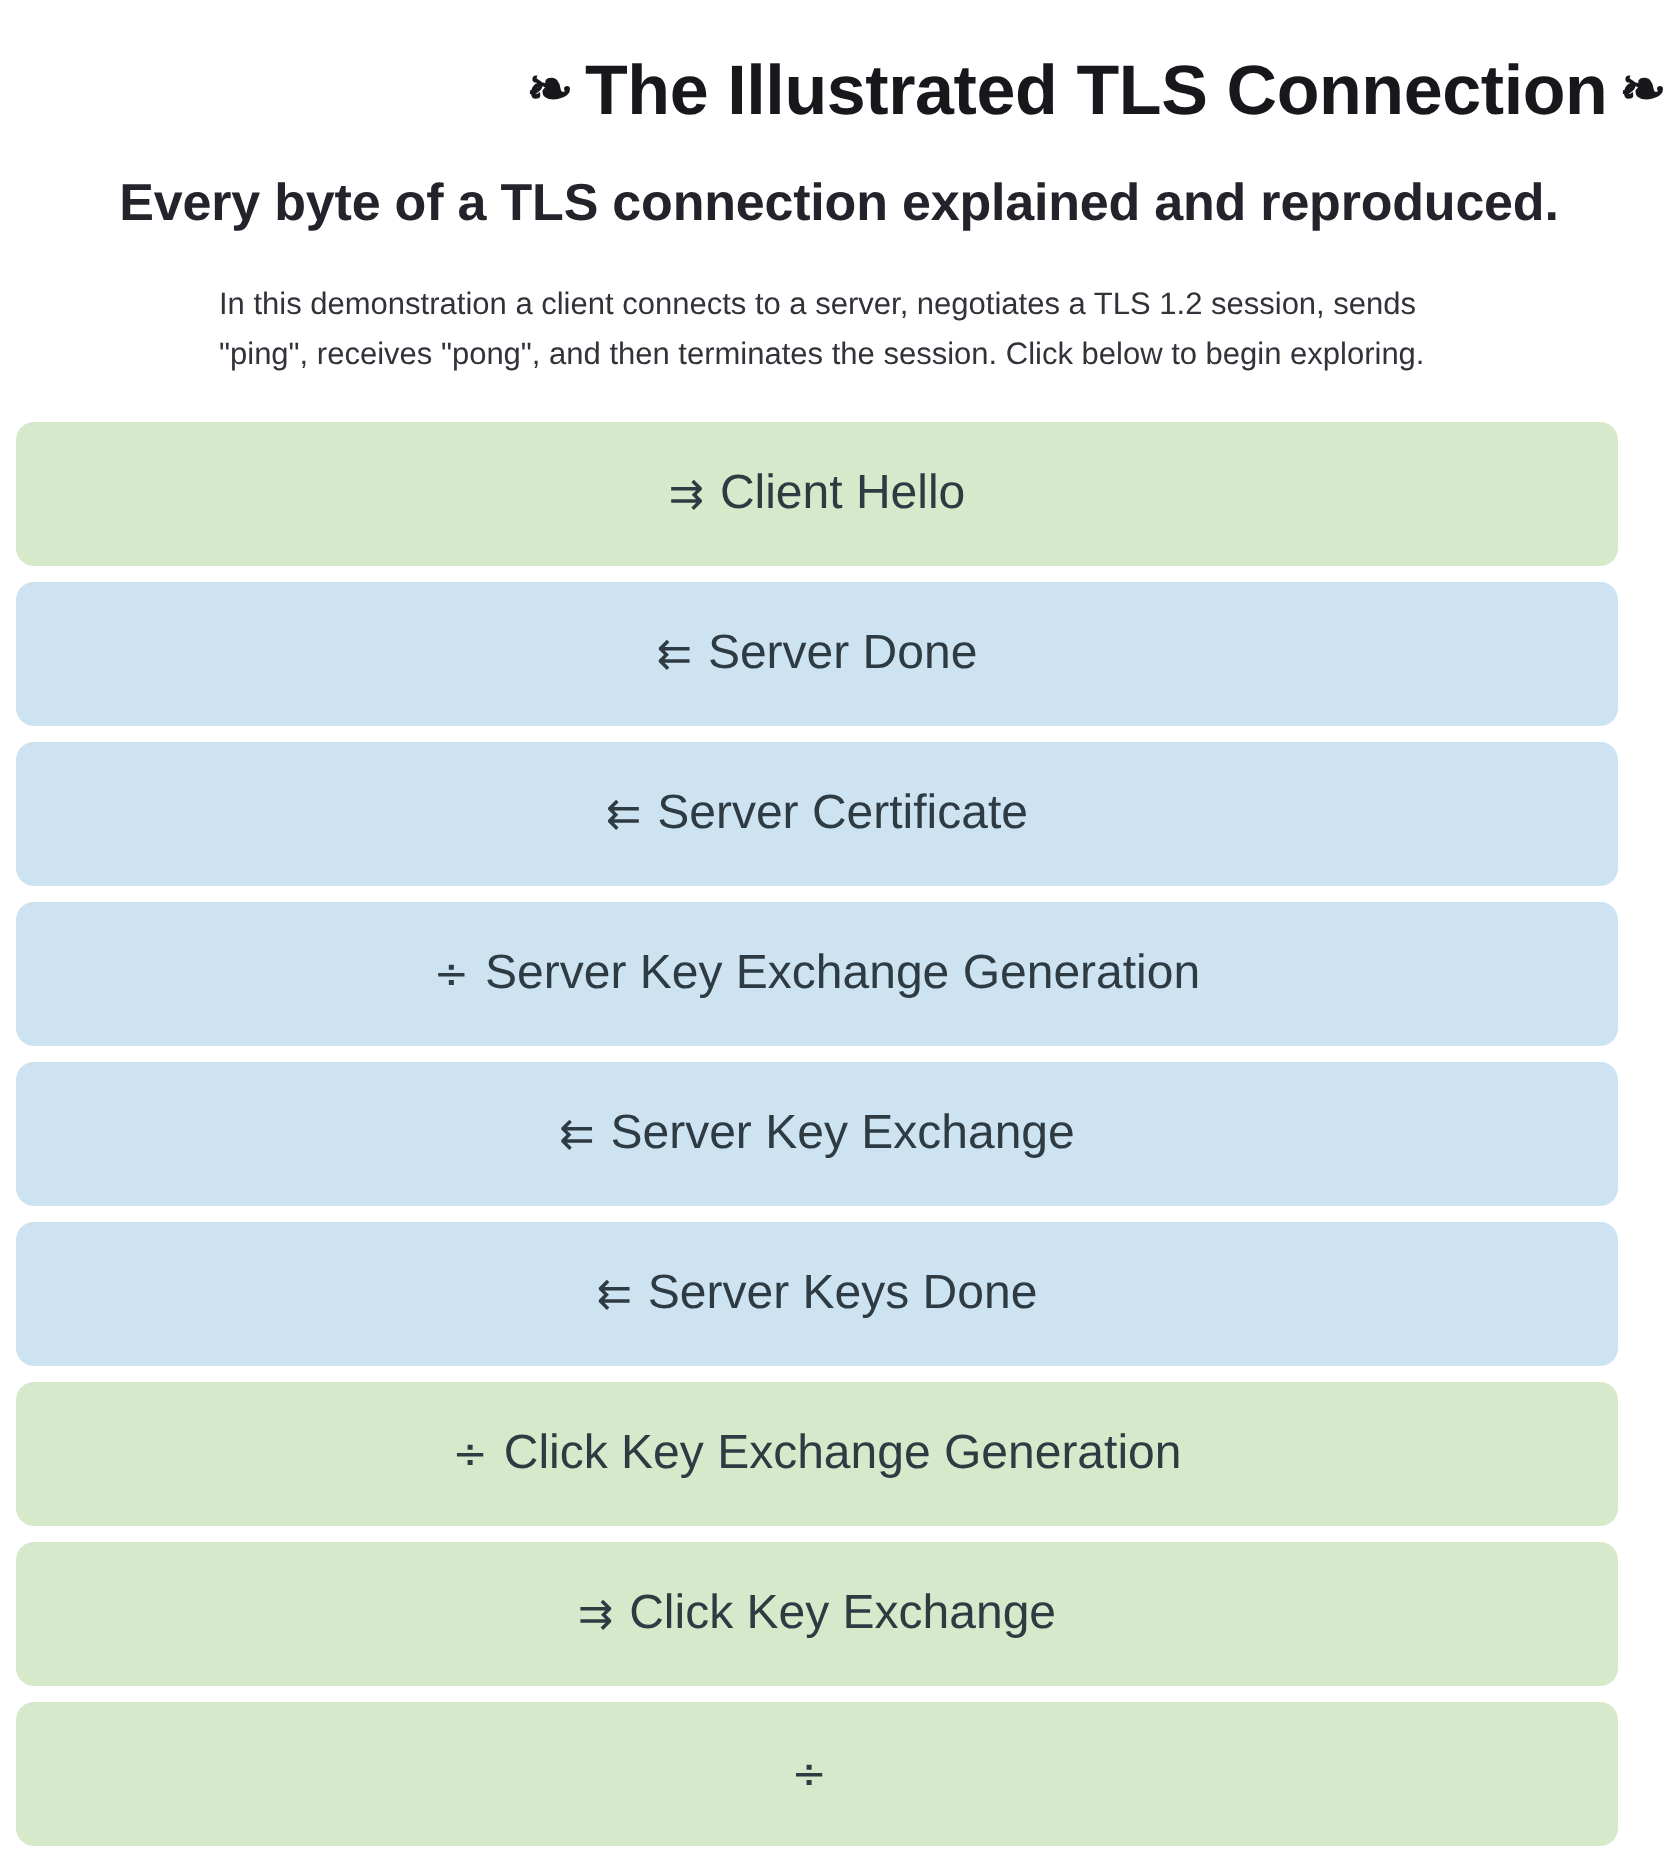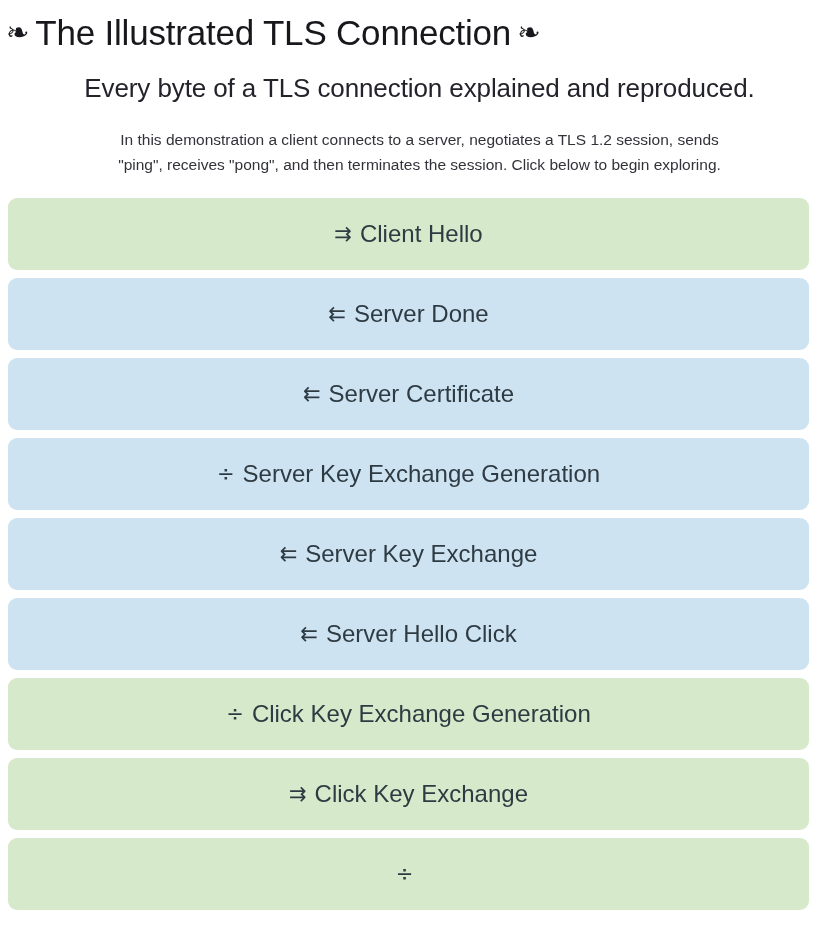--- a/index.html
+++ b/index.html
@@ -21,10 +21,10 @@
   }
   .title {
     margin: 0;
-    padding: 12px 0 0 0;
-    text-align: left;
+    padding: 24px 0 0 0;
+    text-align: right;
     font-size: 35px;
-    font-weight: normal;
+    font-weight: bold;
     line-height: 42px;
     color: #17171c;
     letter-spacing: -0.2px;

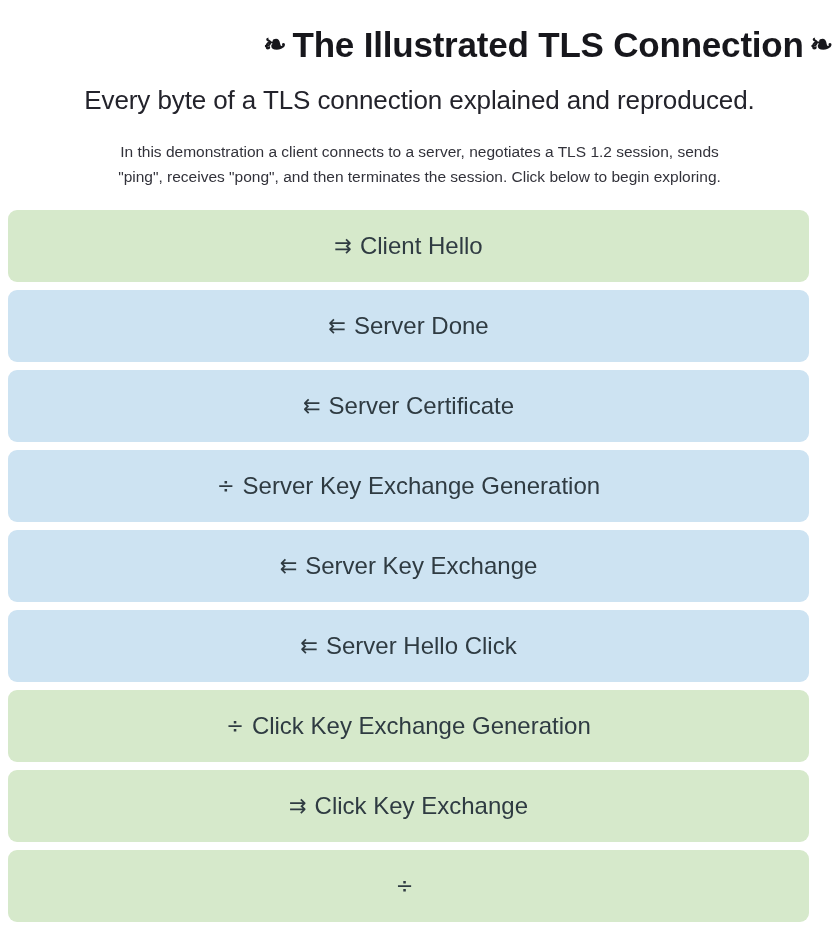--- a/index.html
+++ b/index.html
@@ -40,7 +40,7 @@
     padding: 18px 0 0 0;
     text-align: center;
     font-size: 26px;
-    font-weight: normal;
+    font-weight: bold;
     line-height: 32px;
     color: #23232b;
     letter-spacing: -0.1px;

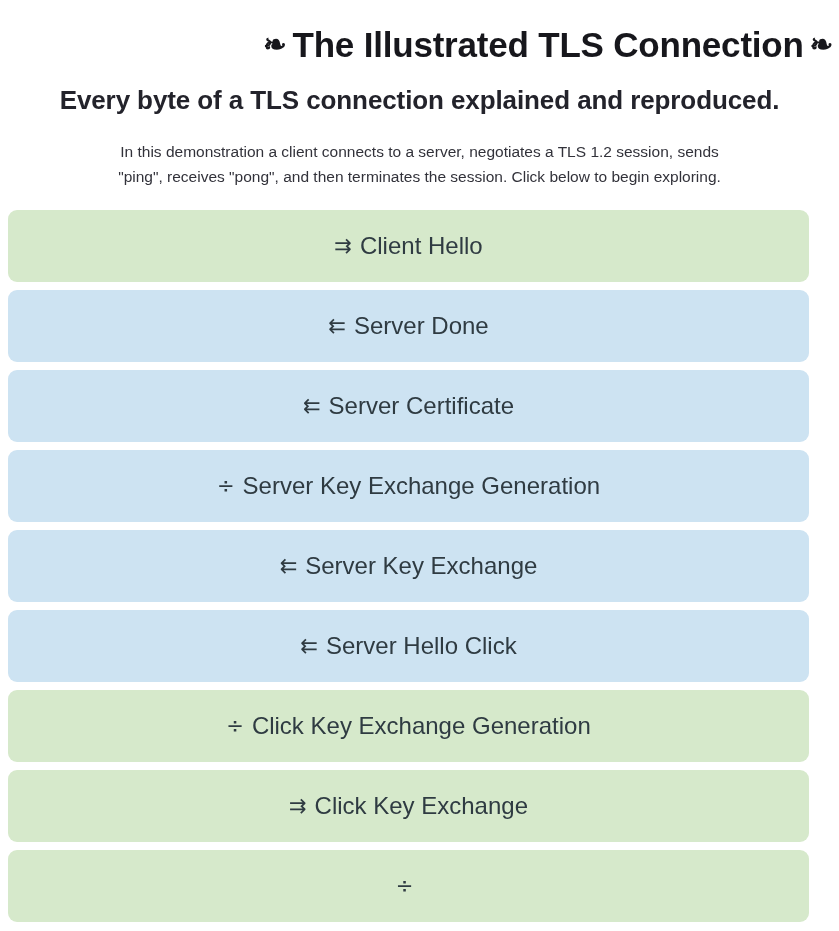--- a/index.html
+++ b/index.html
@@ -49,7 +49,7 @@
     margin: 0 auto;
     padding: 23px 0 0 0;
     width: 620px;
-    text-align: center;
+    text-align: left;
     font-size: 15.5px;
     line-height: 25px;
     color: #32323a;

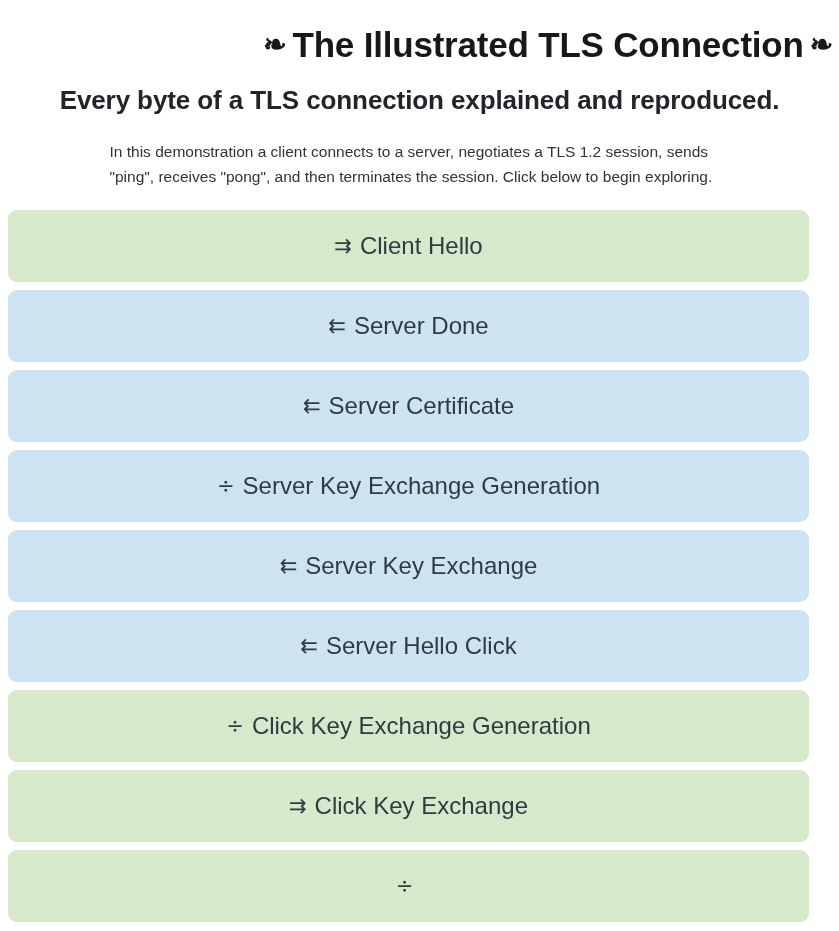--- a/index.html
+++ b/index.html
@@ -123,7 +123,7 @@
       </div>
       <div class="step server">
         <span class="step-arrow">⇇</span>
-        <span class="step-label">Server Hello Click</span>
+        <span class="step-label">Server Keys Done</span>
       </div>
       <div class="step client">
         <span class="step-arrow">÷</span>

